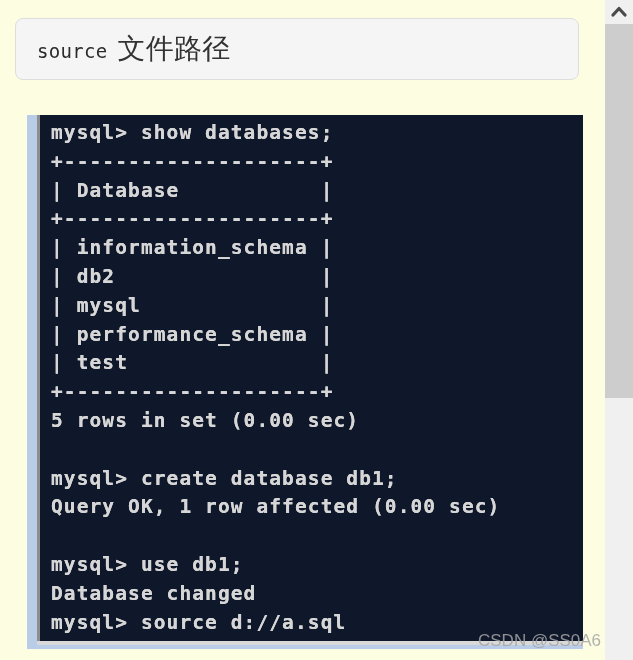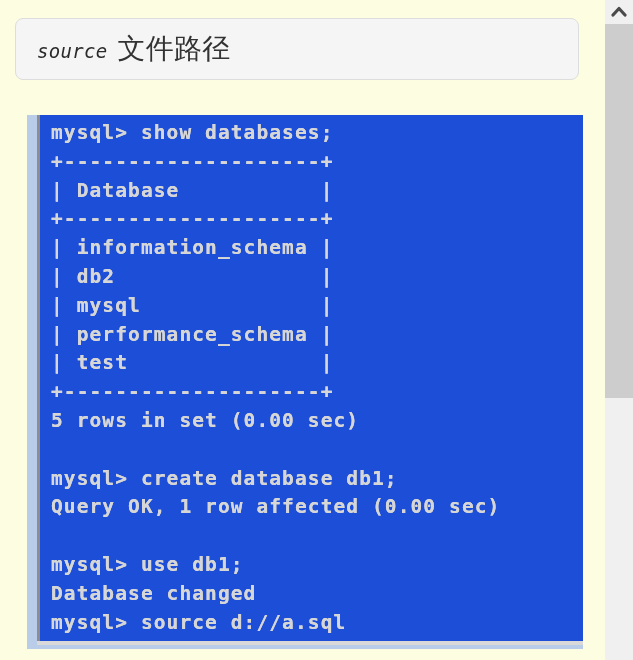--- a/index.html
+++ b/index.html
@@ -51,7 +51,6 @@
     font-family: "DejaVu Sans Mono", "Liberation Mono", monospace;
     font-size: 19px;
     color: #2b2b2b;
-    font-style: italic;
   }
   #code-callout .code-cjk {
     font-family: "DejaVu Serif", "Liberation Serif", serif;

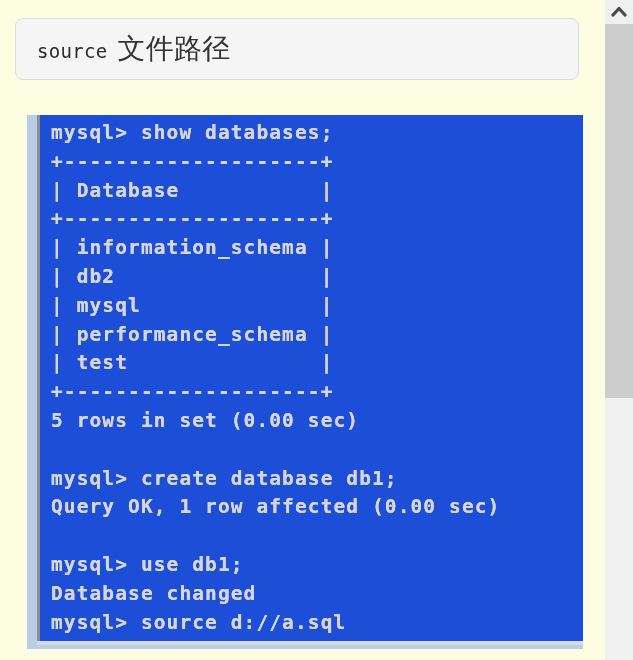--- a/index.html
+++ b/index.html
@@ -89,7 +89,7 @@
     top: 0;
     width: 543px;
     height: 526px;
-    background: #1d4ed8;
+    background: #0f172a;
     overflow: hidden;
   }
   #terminal-bottom-edge {

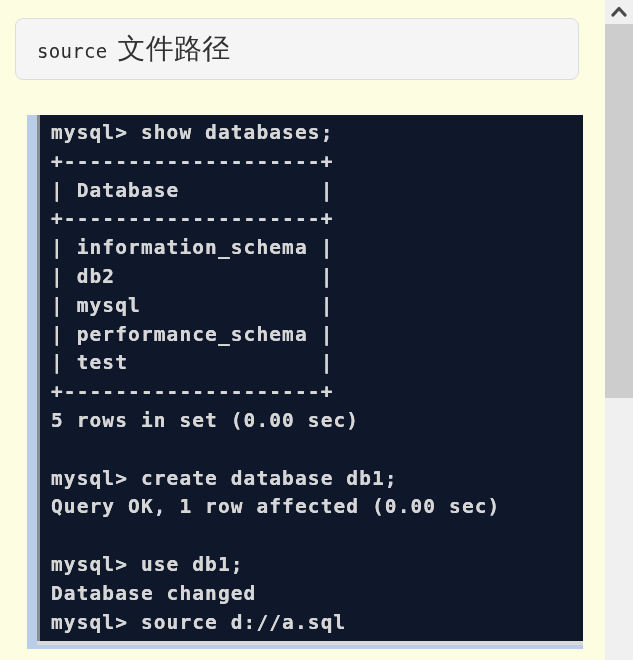--- a/index.html
+++ b/index.html
@@ -195,6 +195,7 @@
     <div id="terminal-bottom-edge2"></div>
   </div>
 
+  <div id="watermark">CSDN @SS0A6</div>
 </div>
 
 <div id="scrollbar">

